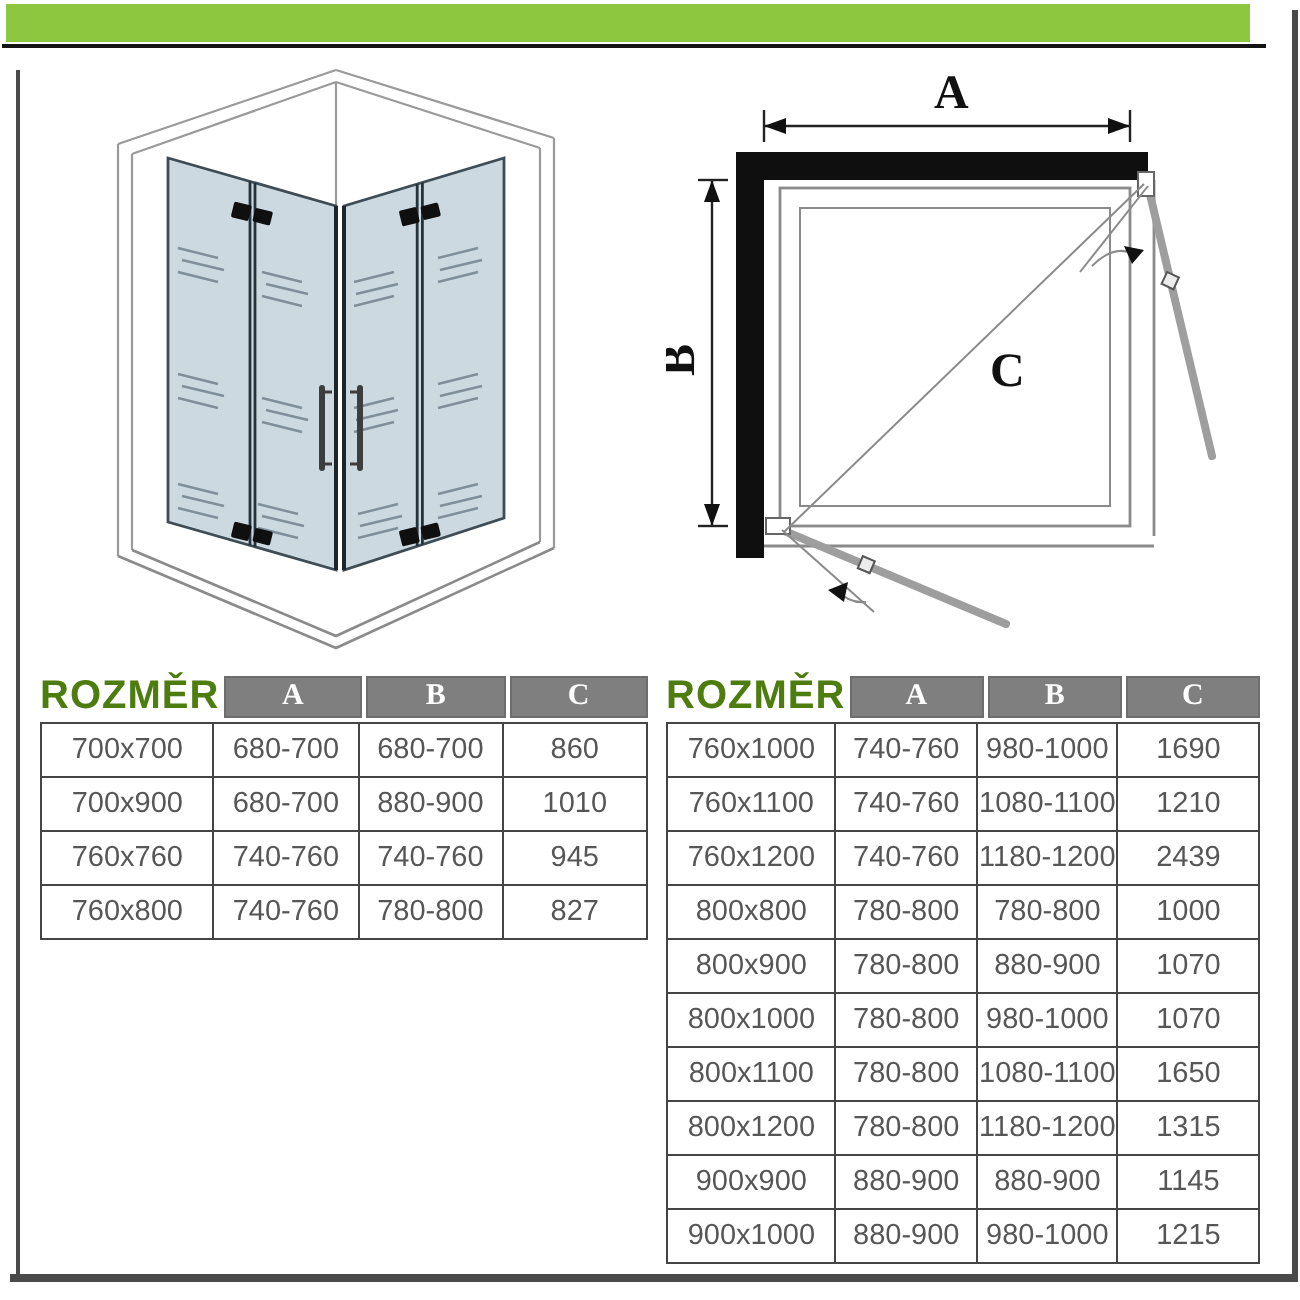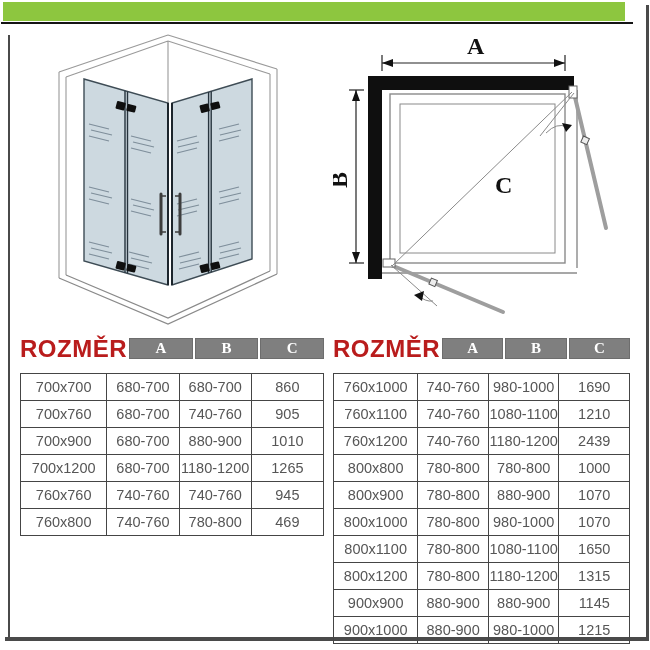--- a/index.html
+++ b/index.html
@@ -45,7 +45,7 @@
   .st-head{display:flex;height:21px;align-items:stretch;}
   .st-title{
     flex:0 0 28.5%;display:flex;align-items:center;justify-content:center;
-    font-weight:bold;font-size:24px;color:#b91c1c;letter-spacing:.5px;
+    font-weight:bold;font-size:20px;color:#4d7c0f;letter-spacing:.5px;
   }
   .st-col{
     flex:1 1 0;margin-left:2px;background:var(--thgray,#7f7f7f);

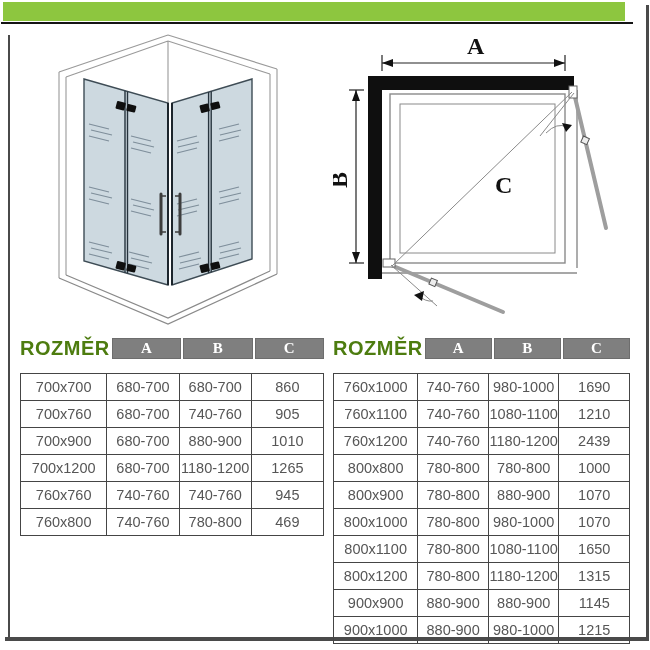--- a/index.html
+++ b/index.html
@@ -54,7 +54,7 @@
     border:1px solid #6d6d6d;
   }
   .size-table table{
-    width:100%;margin-top:14px;border-collapse:collapse;table-layout:fixed;
+    width:100%;margin-top:2px;border-collapse:collapse;table-layout:fixed;
   }
   .size-table col.c0{width:28.5%;}
   .size-table td{

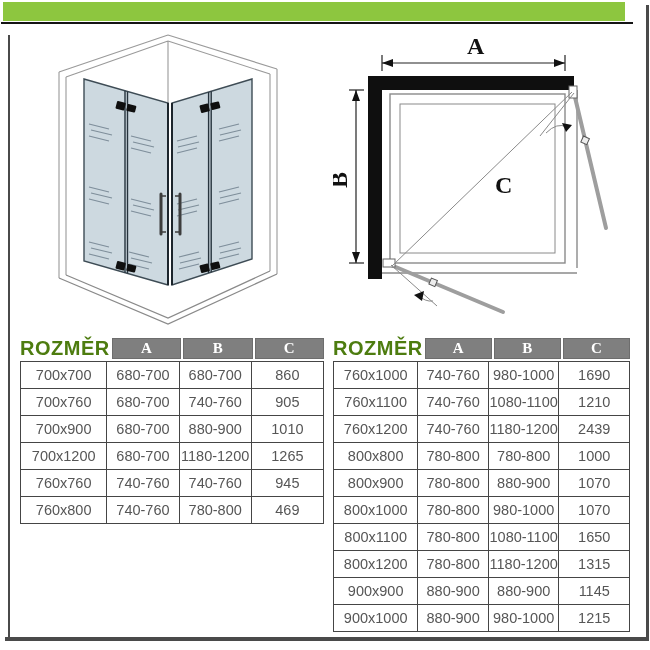--- a/index.html
+++ b/index.html
@@ -205,12 +205,6 @@
           <td>860</td>
         </tr>
         <tr>
-          <td>700x760</td>
-          <td>680-700</td>
-          <td>740-760</td>
-          <td>905</td>
-        </tr>
-        <tr>
           <td>700x900</td>
           <td>680-700</td>
           <td>880-900</td>

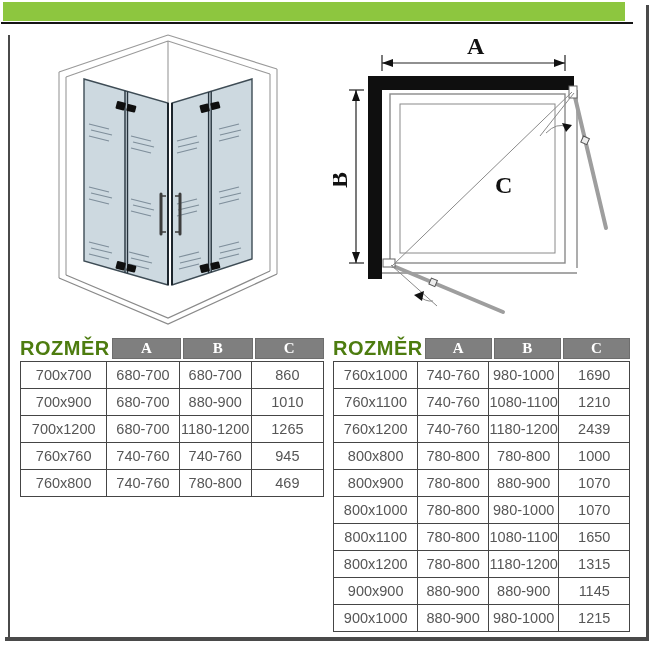--- a/index.html
+++ b/index.html
@@ -211,12 +211,6 @@
           <td>1010</td>
         </tr>
         <tr>
-          <td>700x1200</td>
-          <td>680-700</td>
-          <td>1180-1200</td>
-          <td>1265</td>
-        </tr>
-        <tr>
           <td>760x760</td>
           <td>740-760</td>
           <td>740-760</td>

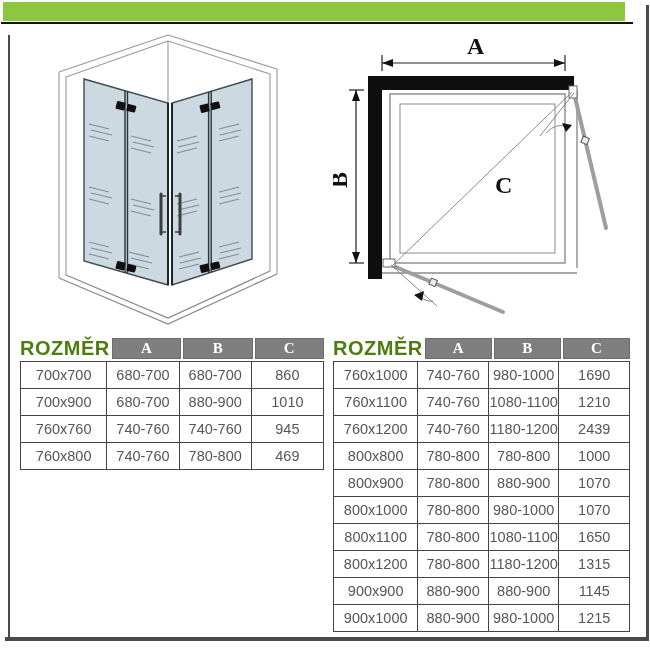--- a/index.html
+++ b/index.html
@@ -220,7 +220,7 @@
           <td>760x800</td>
           <td>740-760</td>
           <td>780-800</td>
-          <td>469</td>
+          <td>827</td>
         </tr>
       </tbody>
   </table>

